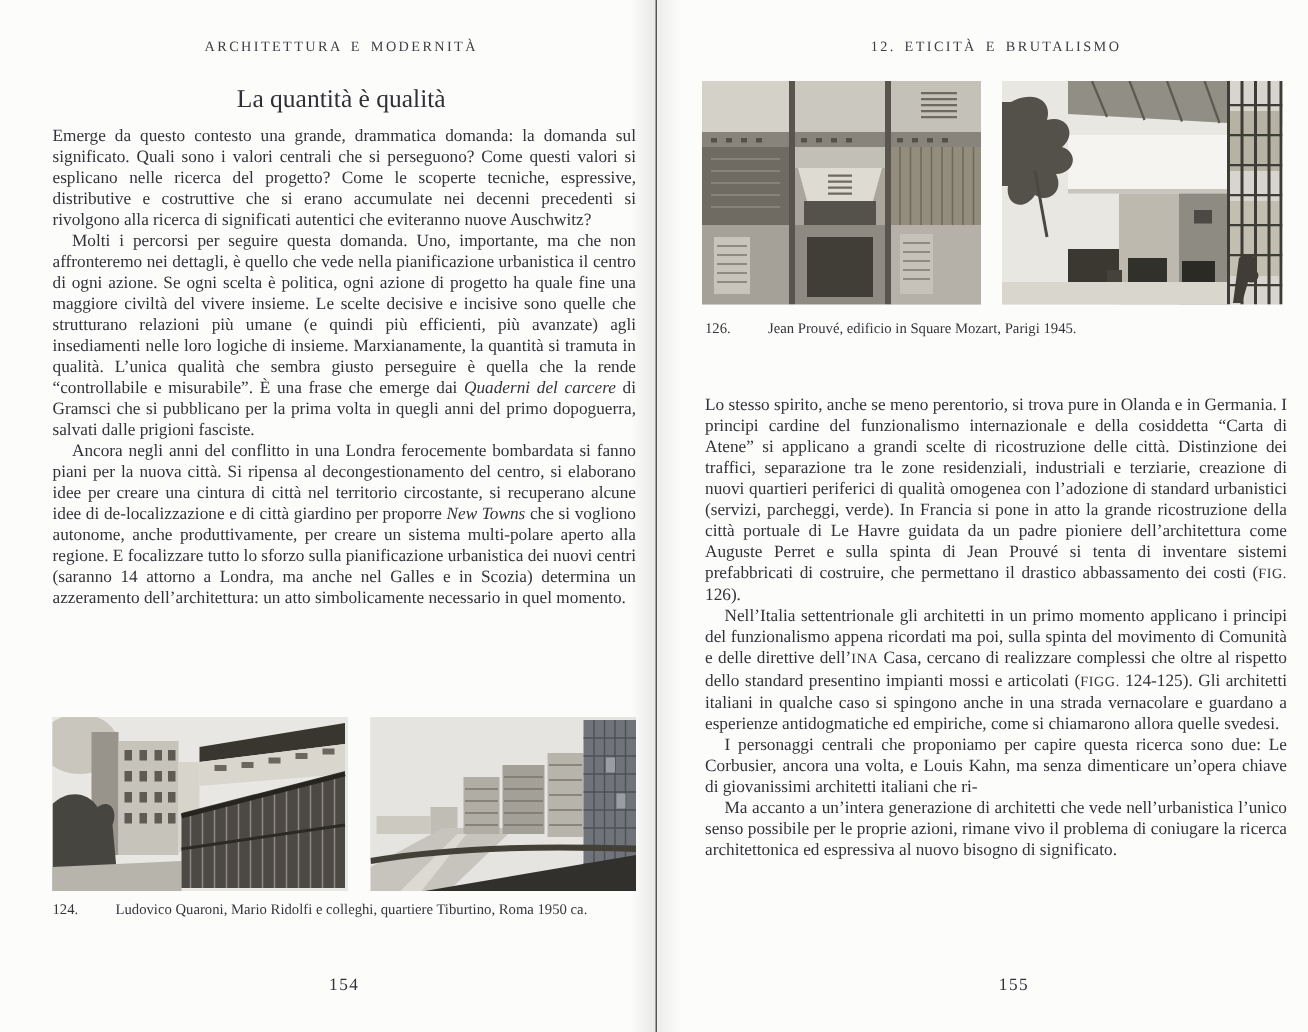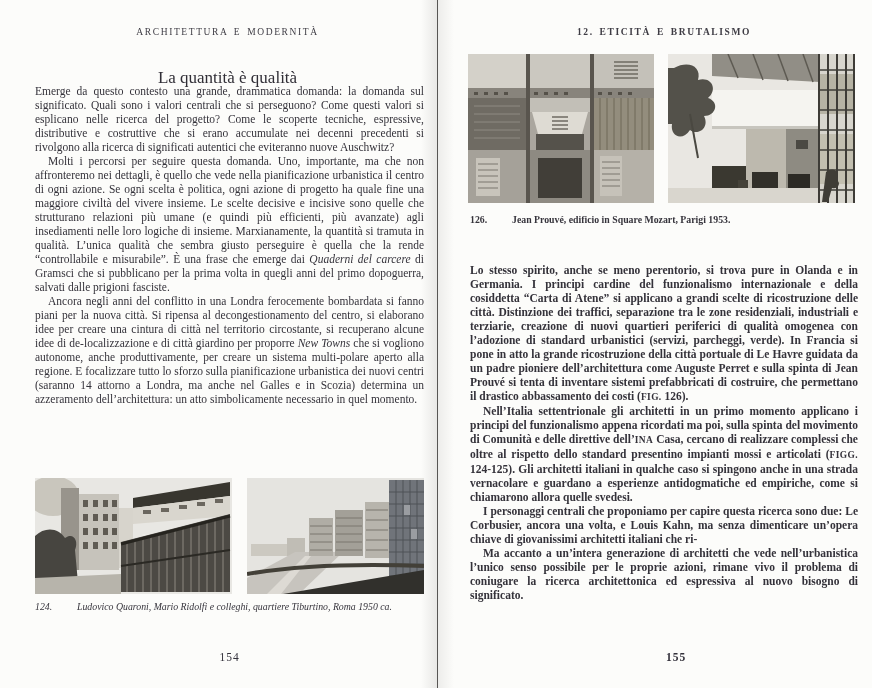--- a/index.html
+++ b/index.html
@@ -9,7 +9,7 @@
   }
   .page{position:absolute;top:0;height:540px;}
   .page-left{left:0;width:437px;}
-  .page-right{left:438px;width:434px;font-weight:bold;}
+  .page-right{left:438px;width:434px;}
   .gutter{position:absolute;left:437px;top:0;width:1px;height:688px;background:#575553;}
   .page-left .gutter-shade{position:absolute;right:0;top:0;width:16px;height:688px;
     background:linear-gradient(to right, rgba(0,0,0,0), rgba(60,58,55,0.10));}

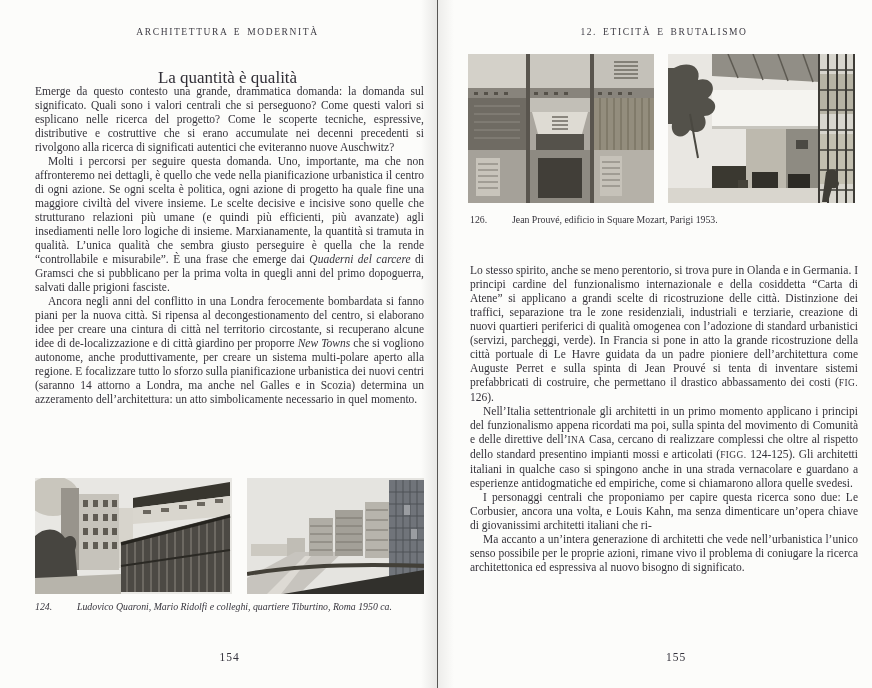--- a/index.html
+++ b/index.html
@@ -21,7 +21,7 @@
     font-size:9.5px;letter-spacing:1.6px;word-spacing:2px;color:#3e3c44;
   }
   .chapter-title{
-    position:absolute;top:56px;left:30px;right:12px;margin:12px;text-align:center;
+    position:absolute;top:56px;left:30px;right:12px;margin:0;text-align:center;
     font-weight:normal;font-size:17px;color:#302e36;
   }
   .body{position:absolute;text-align:justify;font-size:11.5px;line-height:14px;}

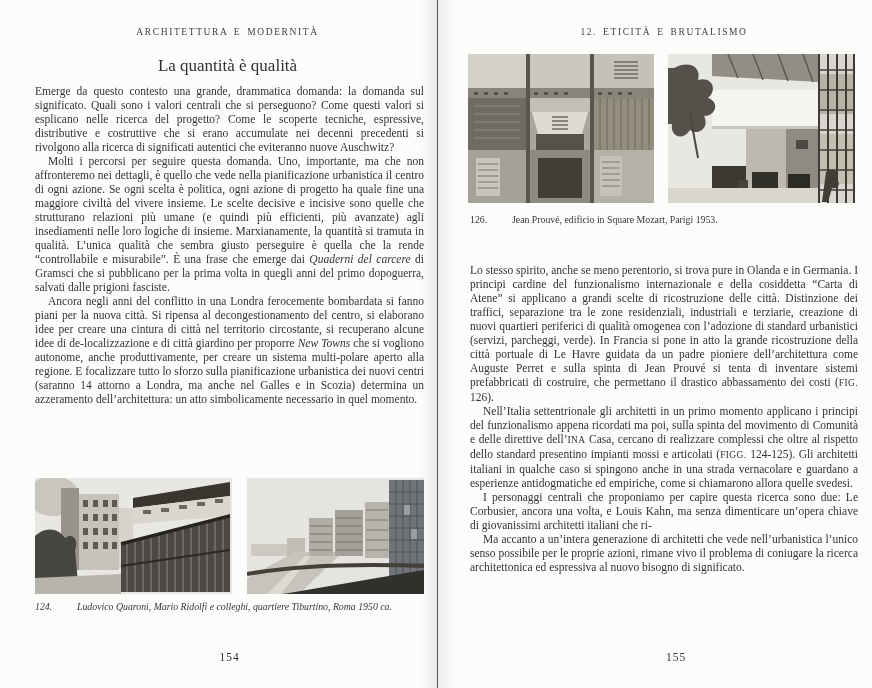--- a/index.html
+++ b/index.html
@@ -311,7 +311,7 @@
 
     <div class="captions captions-right">
       <div class="caption">
-        <span class="cap-num">126.</span><span class="cap-text">Jean Prouvé, edificio in Square Mozart, Parigi 1953.</span>
+        <span class="cap-num">126.</span><span class="cap-text">Jean Prouvé, edificio in Square Mozart, Parigi 1945.</span>
       </div>
     </div>
 

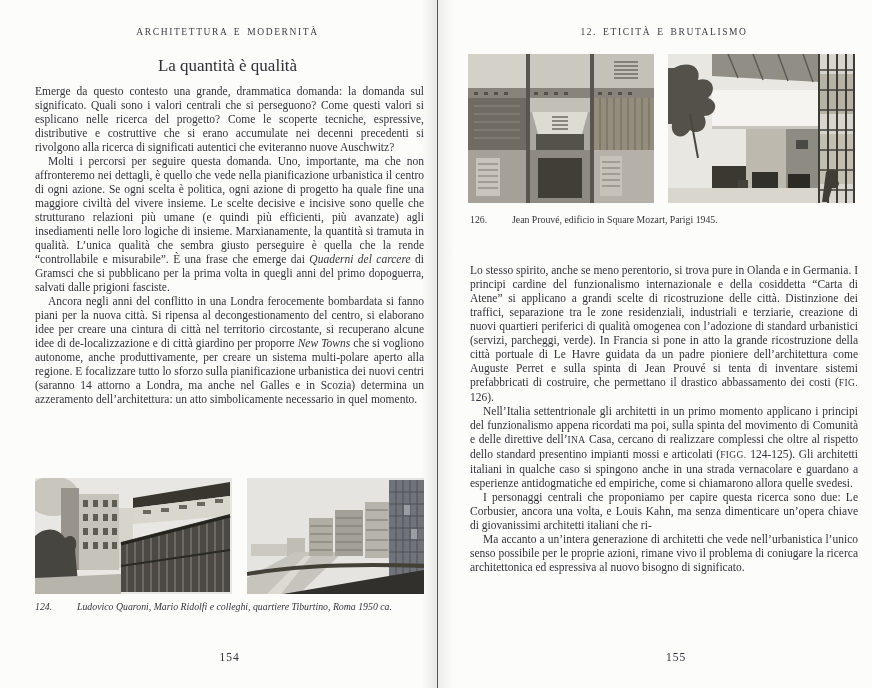--- a/index.html
+++ b/index.html
@@ -39,7 +39,7 @@
   .figures svg{display:block;background:#dcdad5;}
 
   .captions{position:absolute;font-size:9.8px;line-height:13px;color:#36343c;}
-  .captions-left{left:35px;top:600px;width:392px;font-style:italic;}
+  .captions-left{left:35px;top:600px;width:392px;}
   .captions-right{left:32px;top:213px;width:392px;}
   .caption{padding-left:26px;text-indent:-26px;}
   .cap-num{display:inline-block;text-indent:0;min-width:22px;margin-right:20px;}

